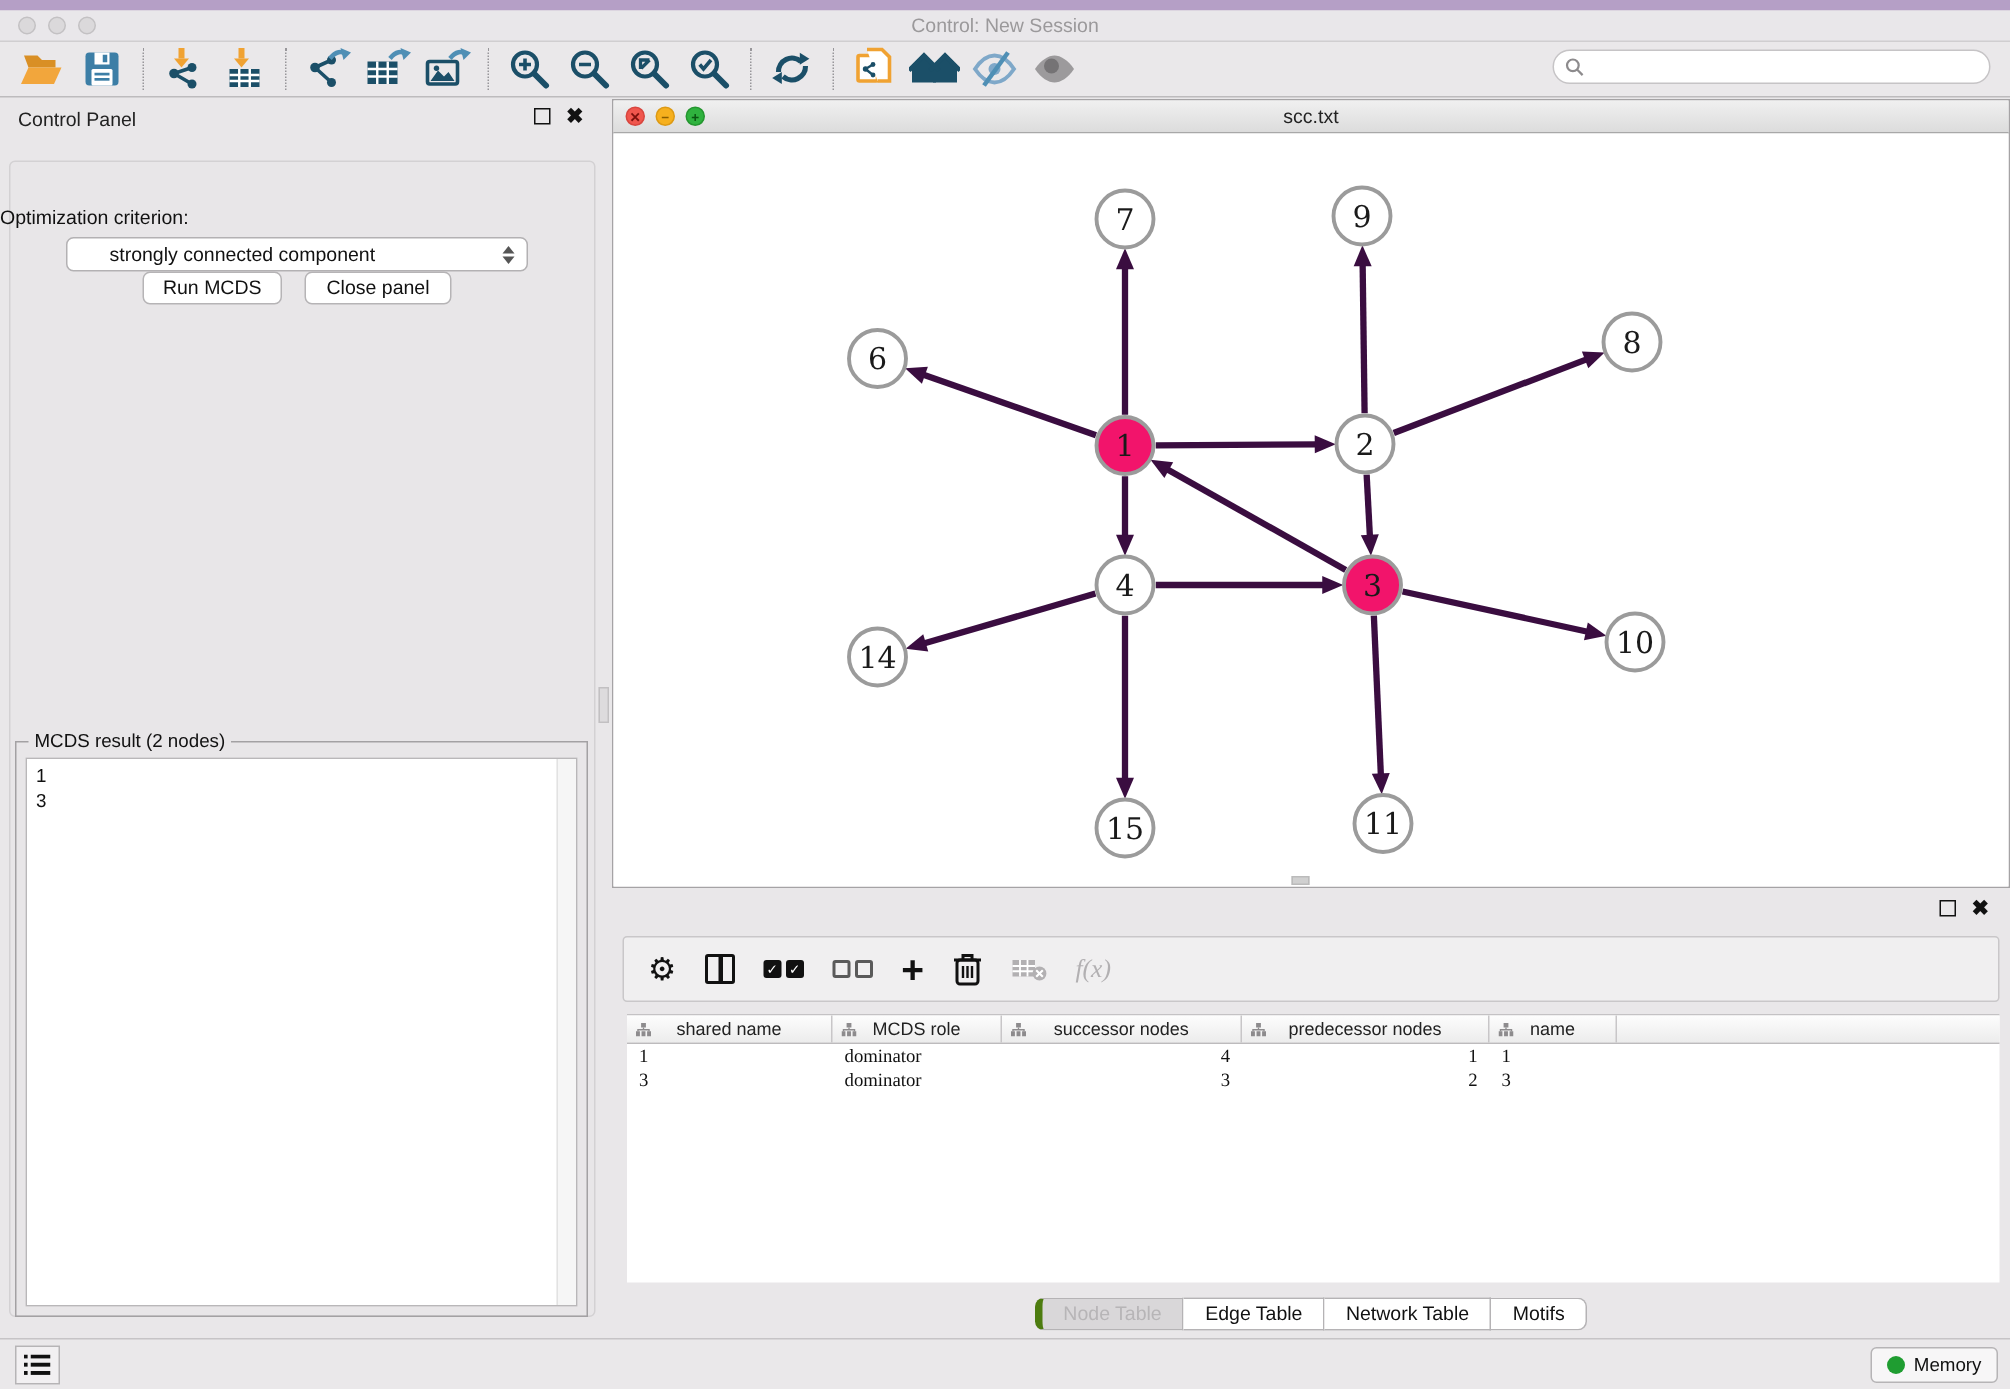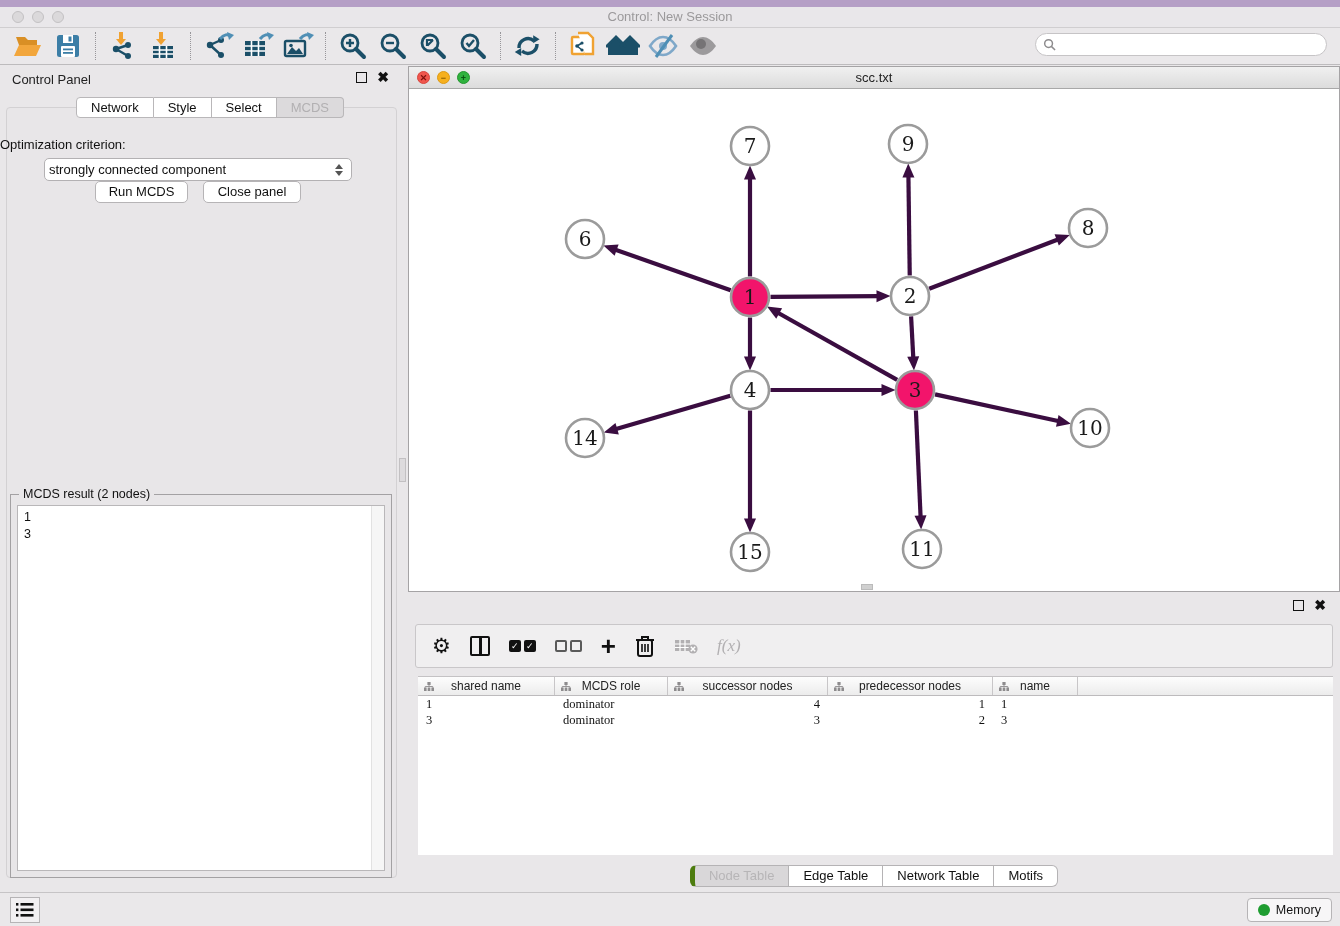--- a/index.html
+++ b/index.html
@@ -258,12 +258,6 @@
     </span>
   </div>
   <div class="cp-frame"></div>
-  <div class="cp-tabs">
-    <span class="tab">Network</span>
-    <span class="tab">Style</span>
-    <span class="tab">Select</span>
-    <span class="tab last tab-disabled-selected">MCDS</span>
-  </div>
   <div class="opt-label">Optimization criterion:</div>
   <div class="opt-select">
     <span>strongly connected component</span>

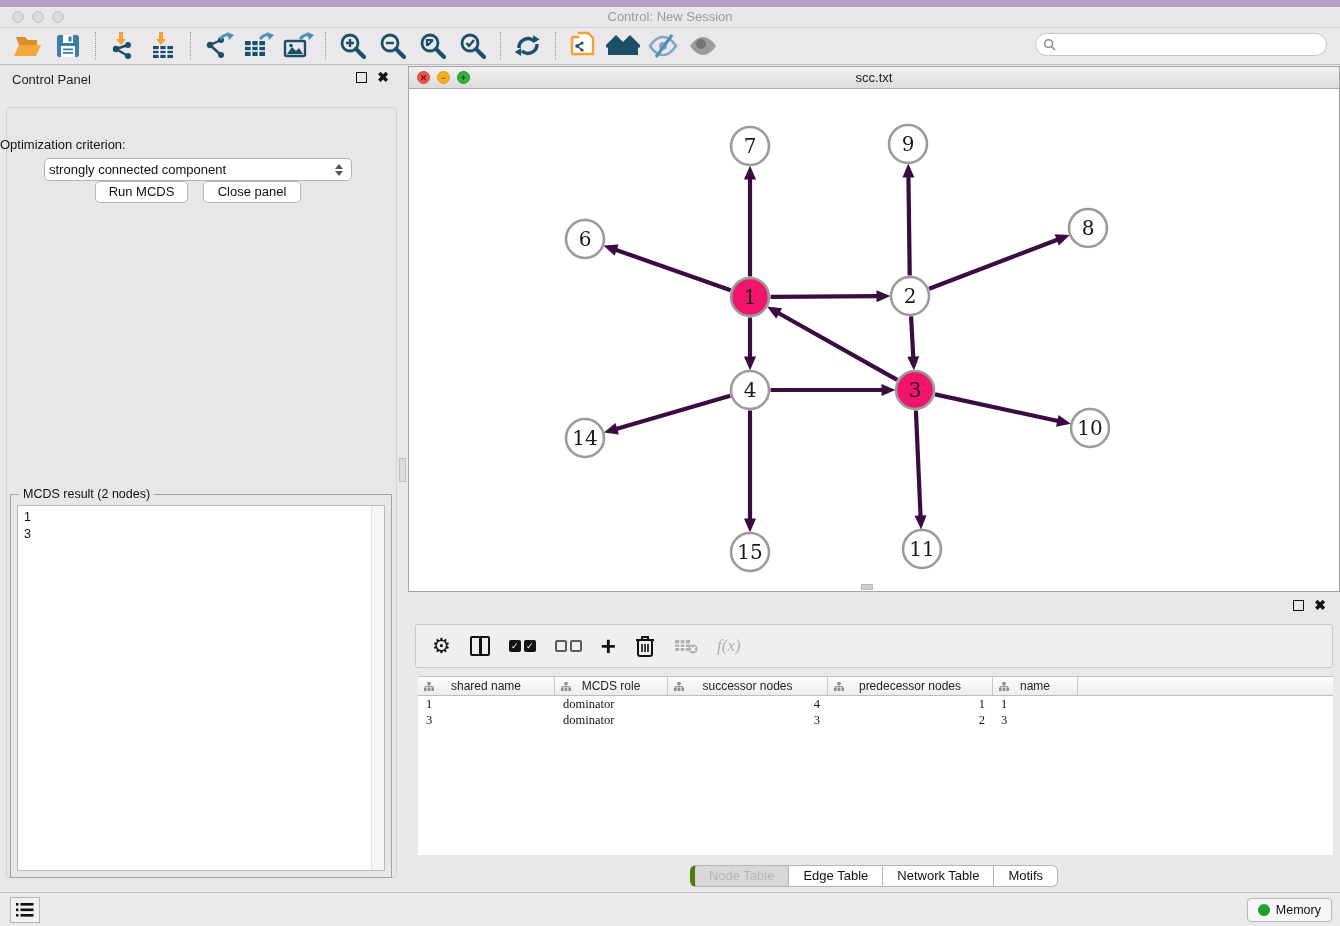--- a/index.html
+++ b/index.html
@@ -34,7 +34,7 @@
   .tab.tab-disabled-selected { background:#dcdadc; color:#b2b0b2; }
   .cp-frame { position:absolute; left:6px; top:41px; width:391px; height:771px; background:#e8e6e8; border:1px solid #d3d1d3; border-radius:4px; }
   .opt-label { position:absolute; left:0; top:71px; width:100%; text-align:left; font-size:13px; color:#111; }
-  .opt-select { position:absolute; left:44px; top:92px; width:308px; height:23px; background:#fff; border:1px solid #b3b1b3; border-radius:5px; font-size:13px; line-height:21px; padding-left:4px; color:#111; }
+  .opt-select { position:absolute; left:44px; top:92px; width:308px; height:23px; background:#fff; border:1px solid #b3b1b3; border-radius:5px; font-size:13px; line-height:21px; padding-left:28px; color:#111; }
   .stepper { position:absolute; right:7px; top:3px; width:11px; height:16px; display:flex; flex-direction:column; align-items:center; justify-content:center; gap:2px; }
   .tri-up { width:0; height:0; border-left:4px solid transparent; border-right:4px solid transparent; border-bottom:5px solid #555; }
   .tri-down { width:0; height:0; border-left:4px solid transparent; border-right:4px solid transparent; border-top:5px solid #555; }

